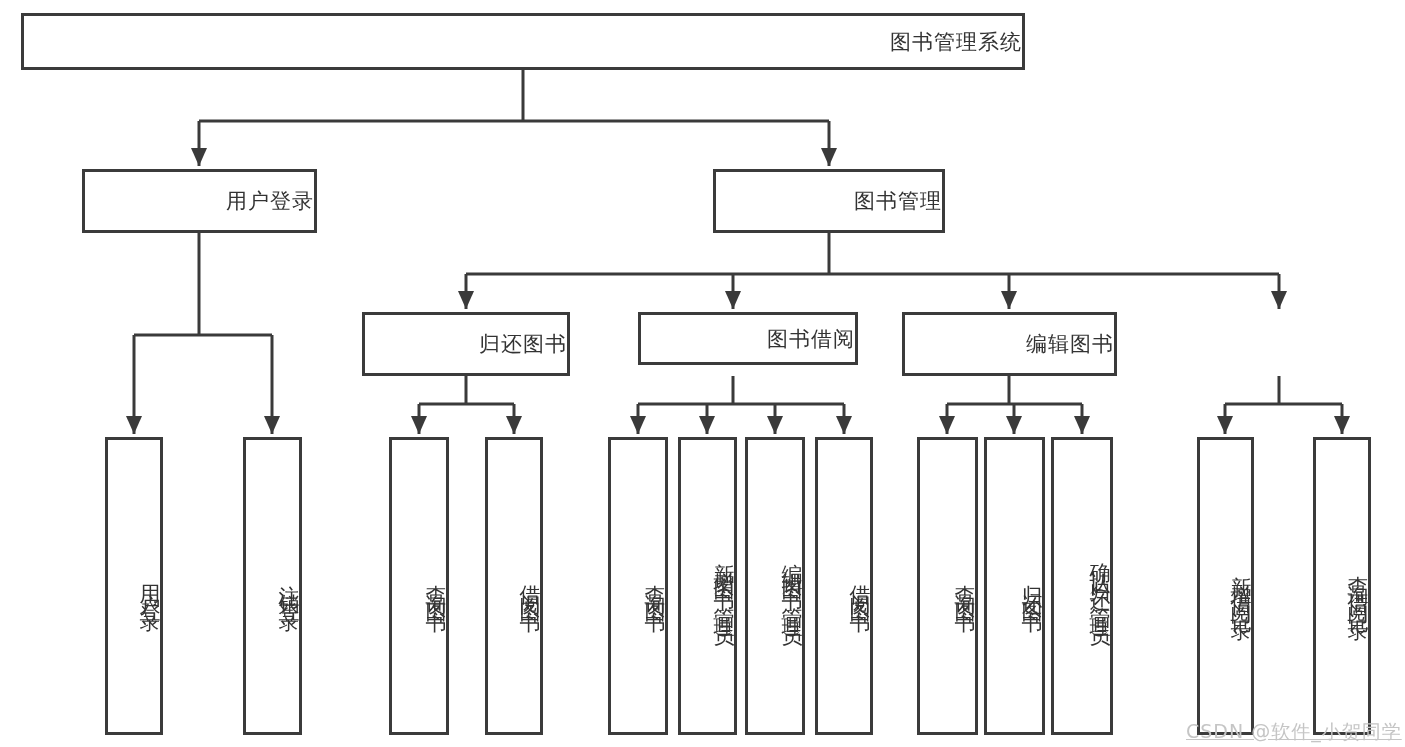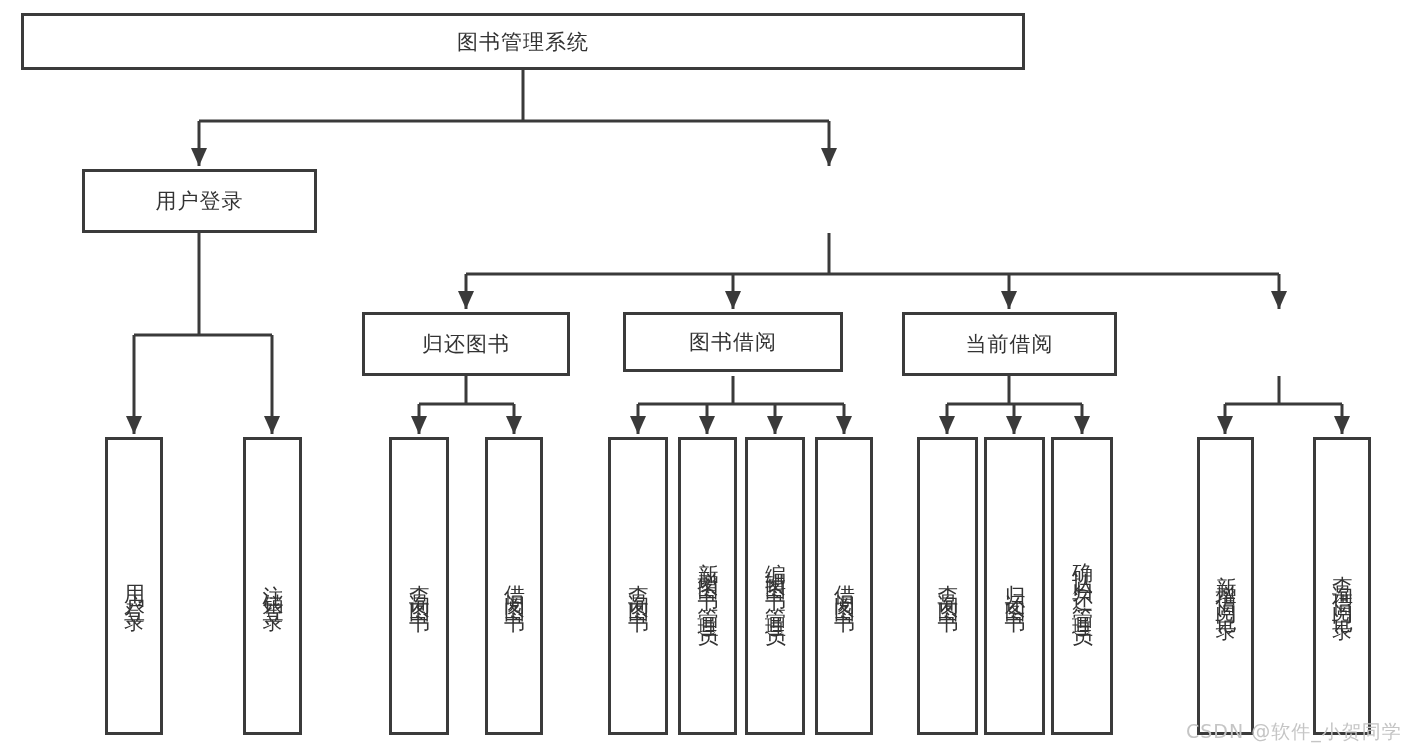--- a/index.html
+++ b/index.html
@@ -24,7 +24,7 @@
     background: #ffffff;
     display: flex;
     align-items: center;
-    justify-content: center;
+    justify-content: flex-end;
     color: #333333;
     z-index: 2;
   }

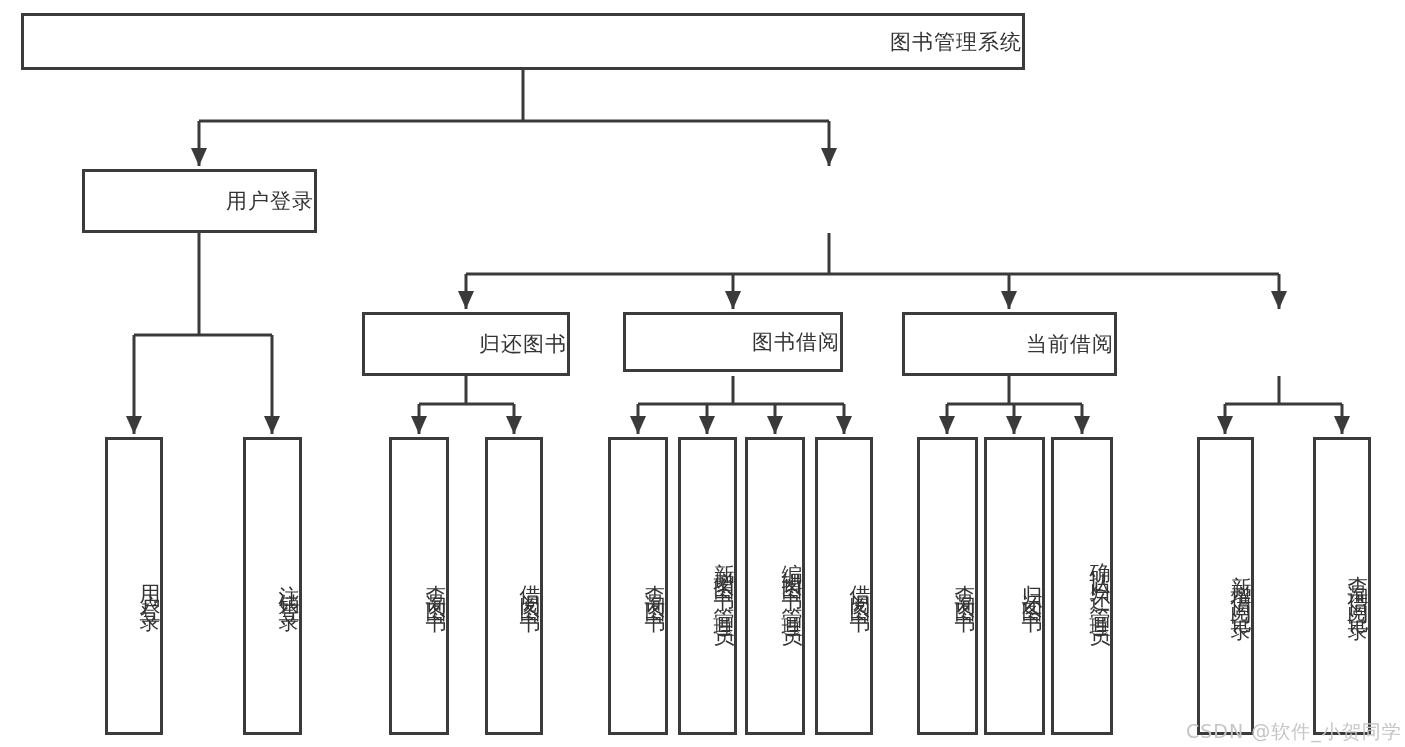--- a/index.html
+++ b/index.html
@@ -113,6 +113,9 @@
   <div class="node h" style="left:82px; top:169px; width:235px; height:64px">
     <span>用户登录</span>
   </div>
+  <div class="node h" style="left:713px; top:169px; width:232px; height:64px">
+    <span>图书管理</span>
+  </div>
 
   <div class="node h" style="left:362px; top:312px; width:208px; height:64px">
     <span>归还图书</span>

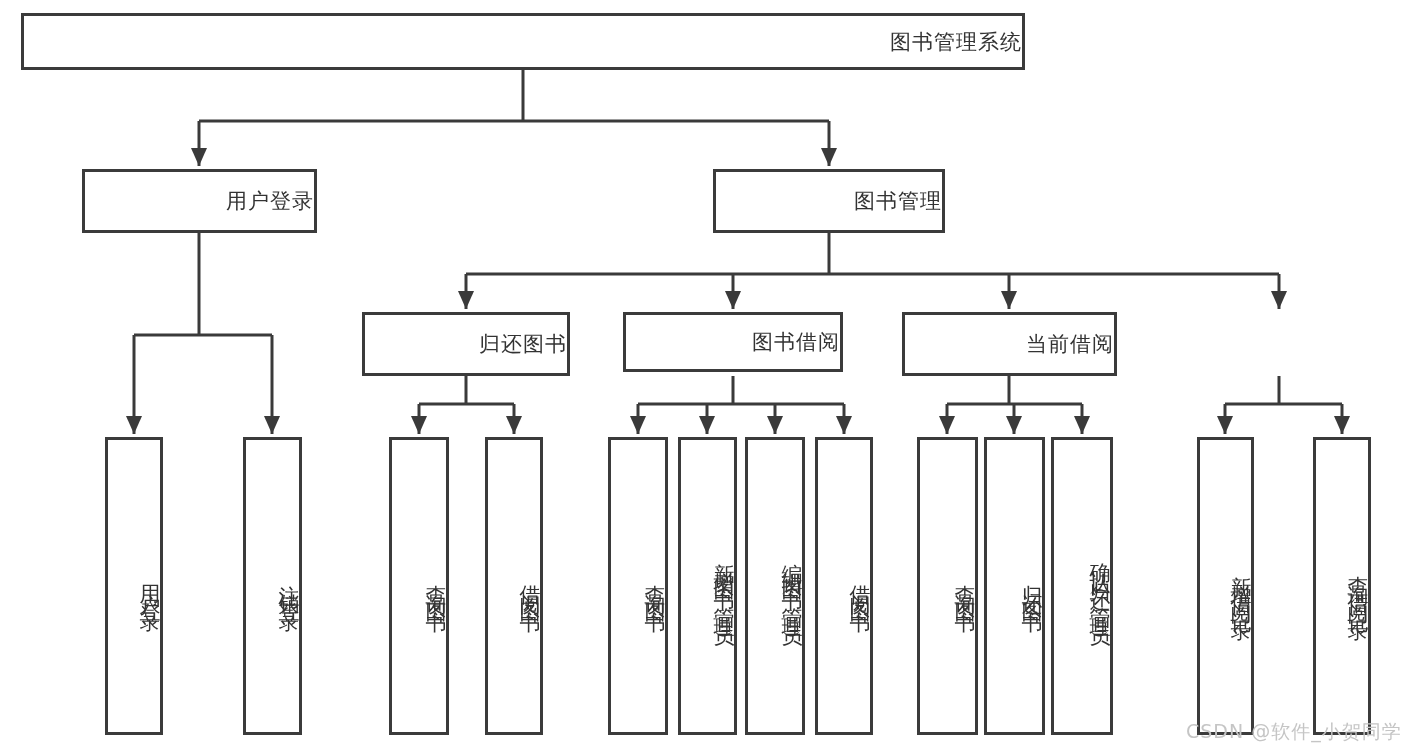--- a/index.html
+++ b/index.html
@@ -120,7 +120,7 @@
   <div class="node h" style="left:362px; top:312px; width:208px; height:64px">
     <span>归还图书</span>
   </div>
-  <div class="node h" style="left:623px; top:312px; width:220px; height:60px">
+  <div class="node h" style="left:638px; top:312px; width:220px; height:53px">
     <span>图书借阅</span>
   </div>
   <div class="node h" style="left:902px; top:312px; width:215px; height:64px">

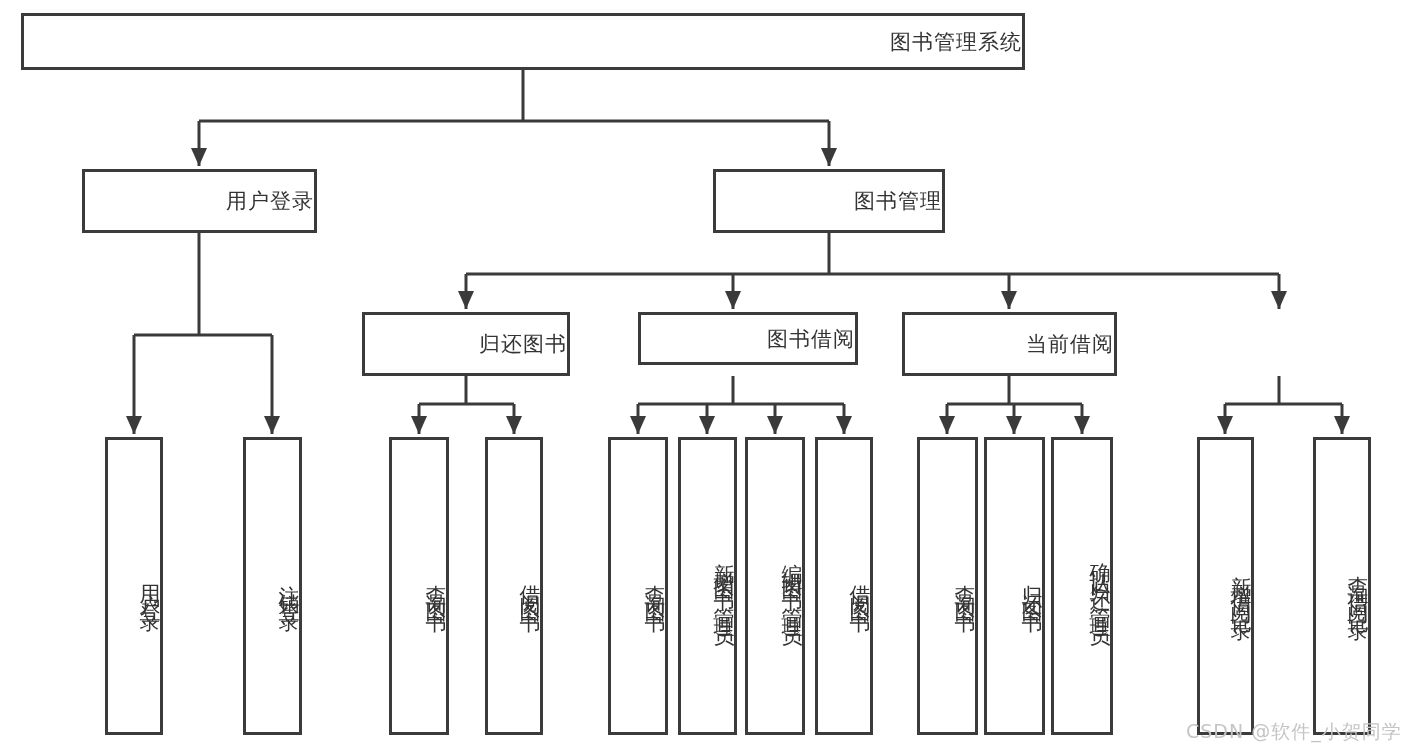--- a/index.html
+++ b/index.html
@@ -124,7 +124,7 @@
     <span>图书借阅</span>
   </div>
   <div class="node h" style="left:902px; top:312px; width:215px; height:64px">
-    <span>当前借阅</span>
+    <span>编辑图书</span>
   </div>
 
   <div class="node v" style="left:105px; top:437px; width:58px; height:298px">

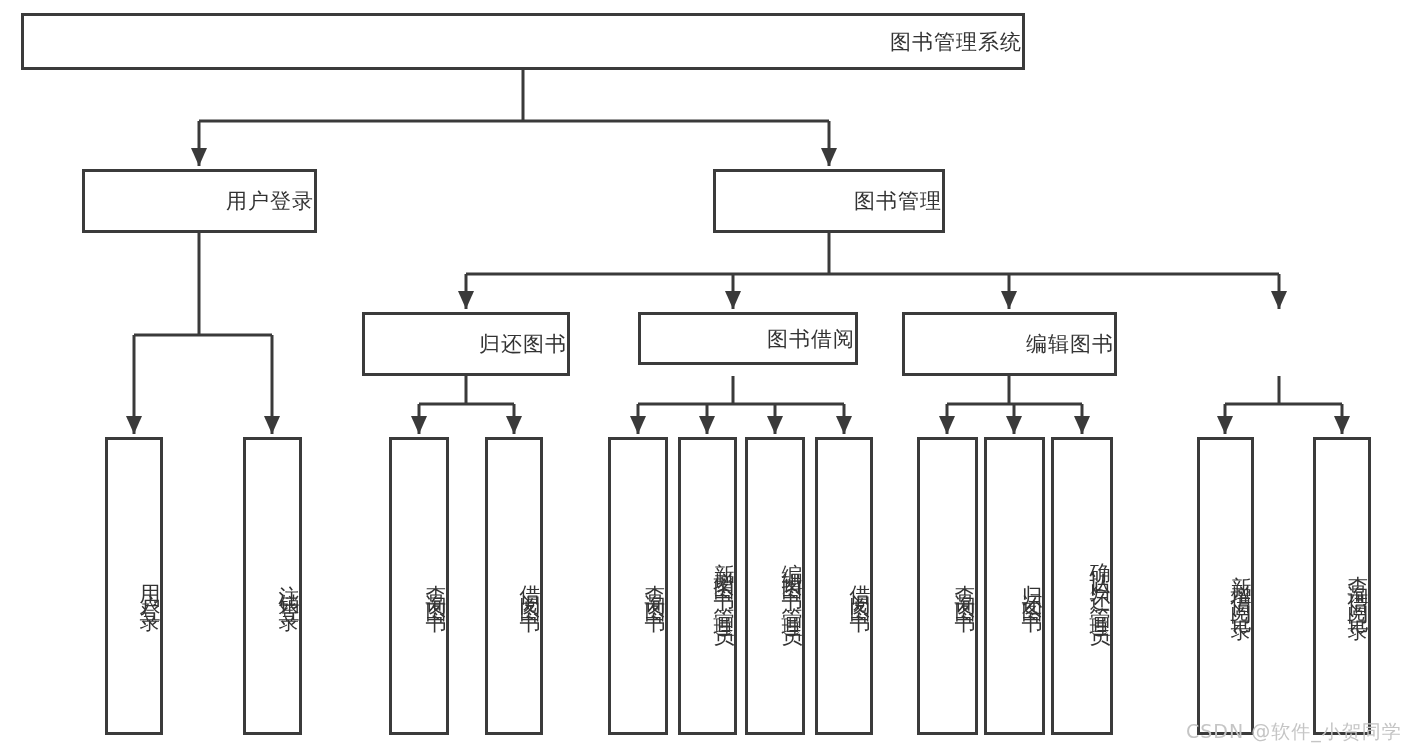--- a/index.html
+++ b/index.html
@@ -49,6 +49,7 @@
     color: #c5c5c5;
     z-index: 3;
     white-space: nowrap;
+    text-decoration: underline;
   }
 </style>
 </head>

